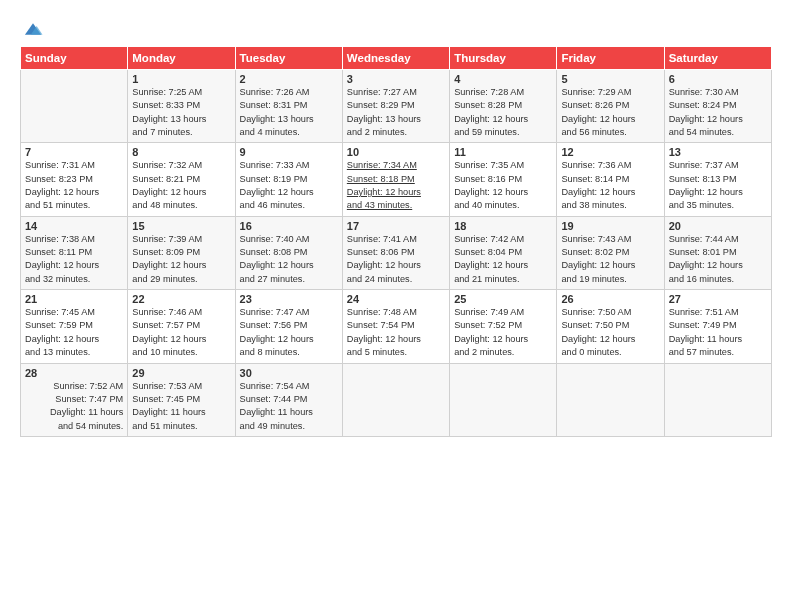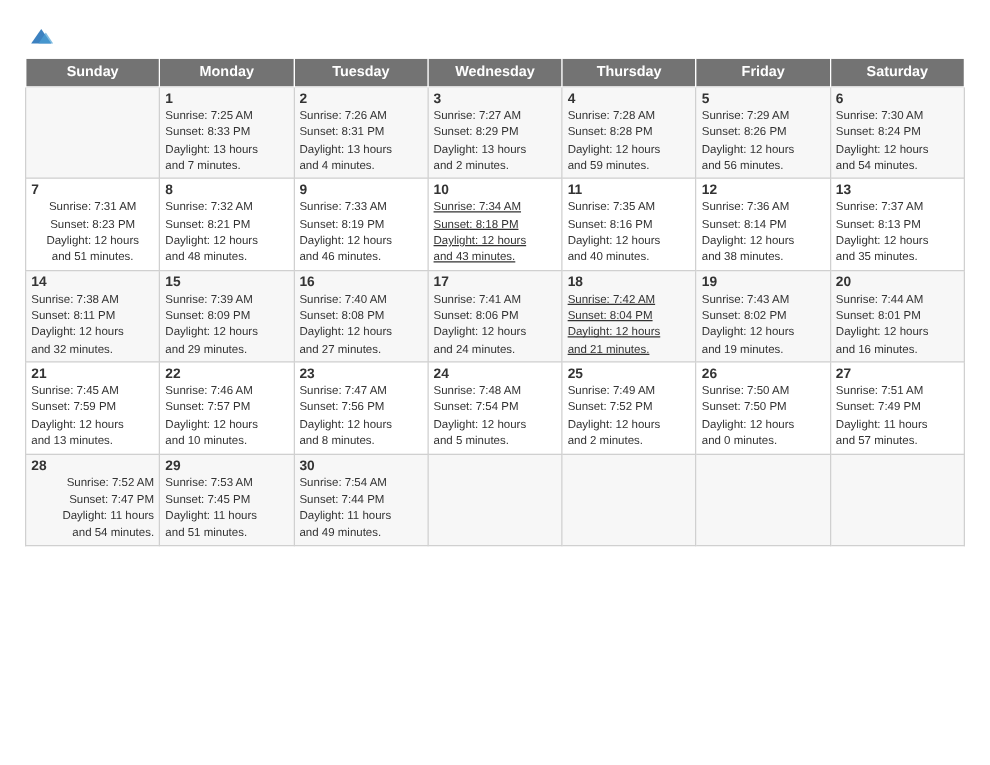--- a/index.html
+++ b/index.html
@@ -58,12 +58,12 @@
       table-layout: fixed;
     }
     thead tr th {
-      background: #737373;
+      background: #ef4444;
       color: #fff;
       font-size: 11.5px;
       font-weight: bold;
       padding: 5px 4px;
-      text-align: center;
+      text-align: left;
       border: 1px solid #fff;
     }
     tbody tr td {

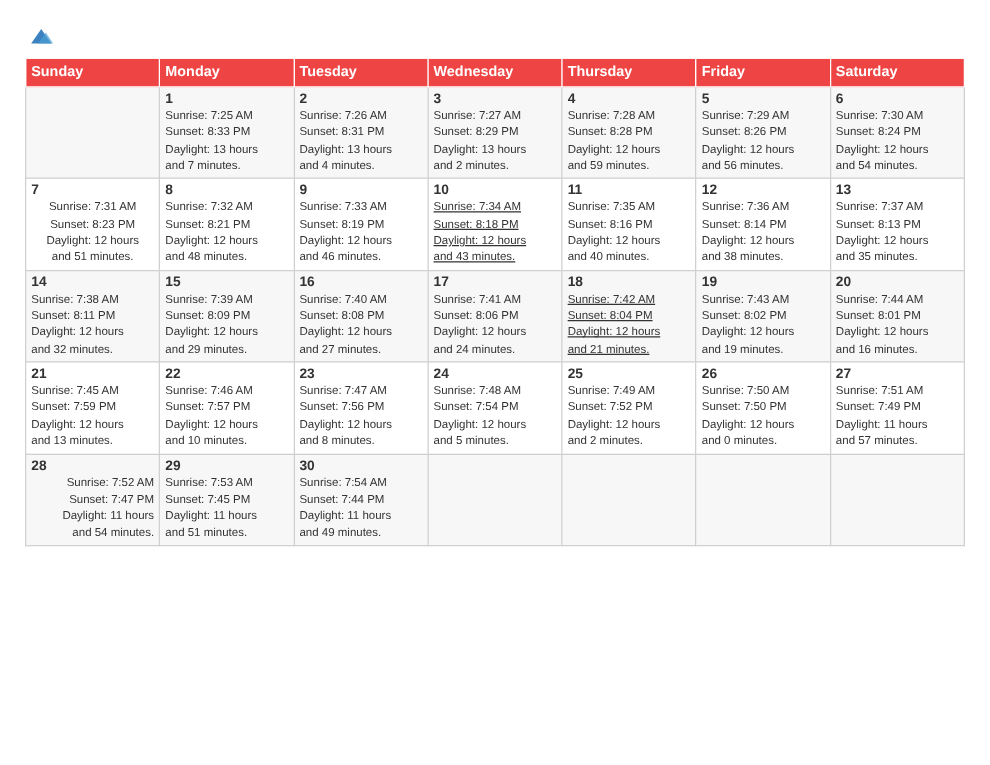--- a/index.html
+++ b/index.html
@@ -175,7 +175,7 @@
         <tr>
           <td>
             <div class="day-num">7</div>
-            <div class="day-info" style="white-space: pre-line; text-align: center;">Sunrise: 7:31 AM
+            <div class="day-info" style="white-space: pre-line;">Sunrise: 7:31 AM
 Sunset: 8:23 PM
 Daylight: 12 hours
 and 51 minutes.</div>

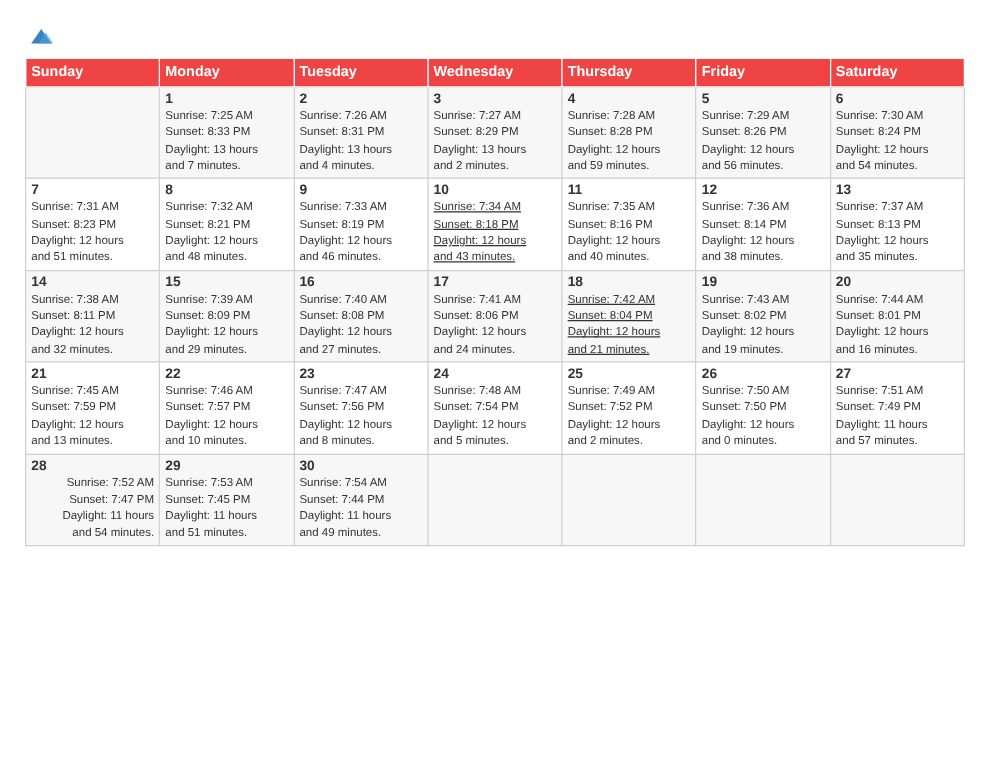--- a/index.html
+++ b/index.html
@@ -254,7 +254,7 @@
           </td>
           <td>
             <div class="day-num">18</div>
-            <div class="day-info" style="white-space: pre-line; text-decoration: underline;">Sunrise: 7:42 AM
+            <div class="day-info" style="white-space: pre-line;">Sunrise: 7:42 AM
 Sunset: 8:04 PM
 Daylight: 12 hours
 and 21 minutes.</div>

